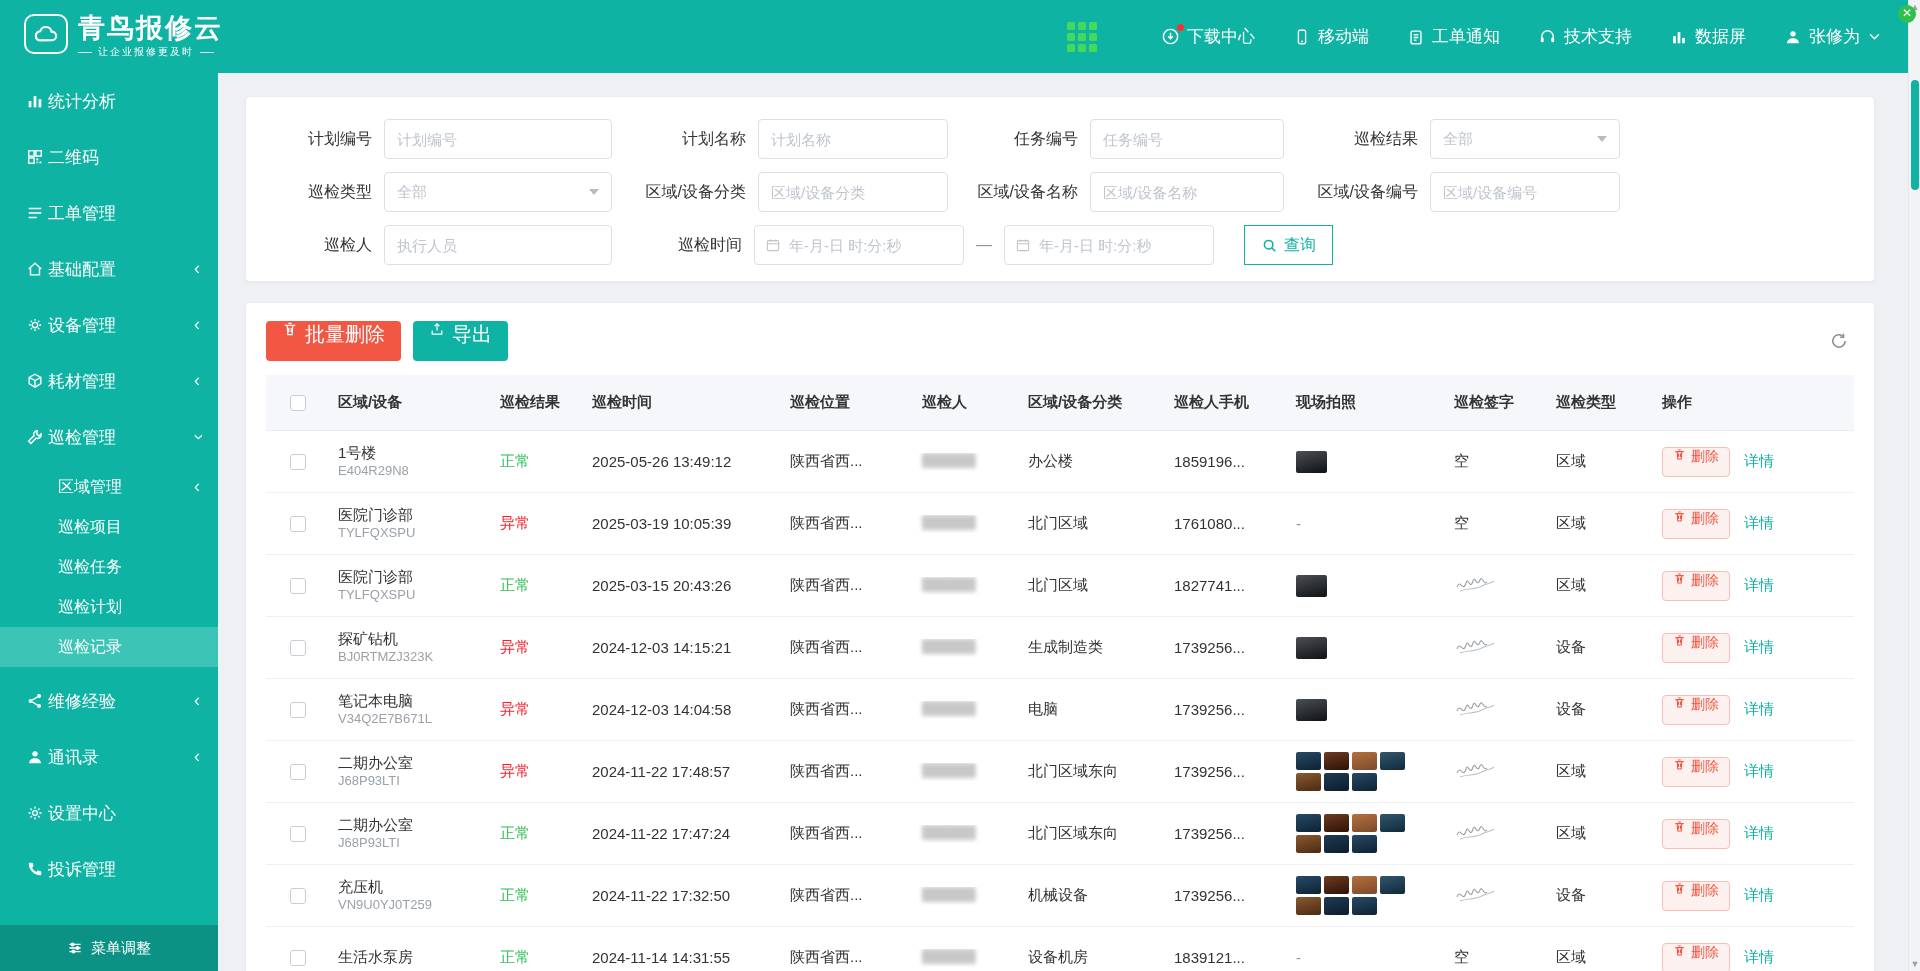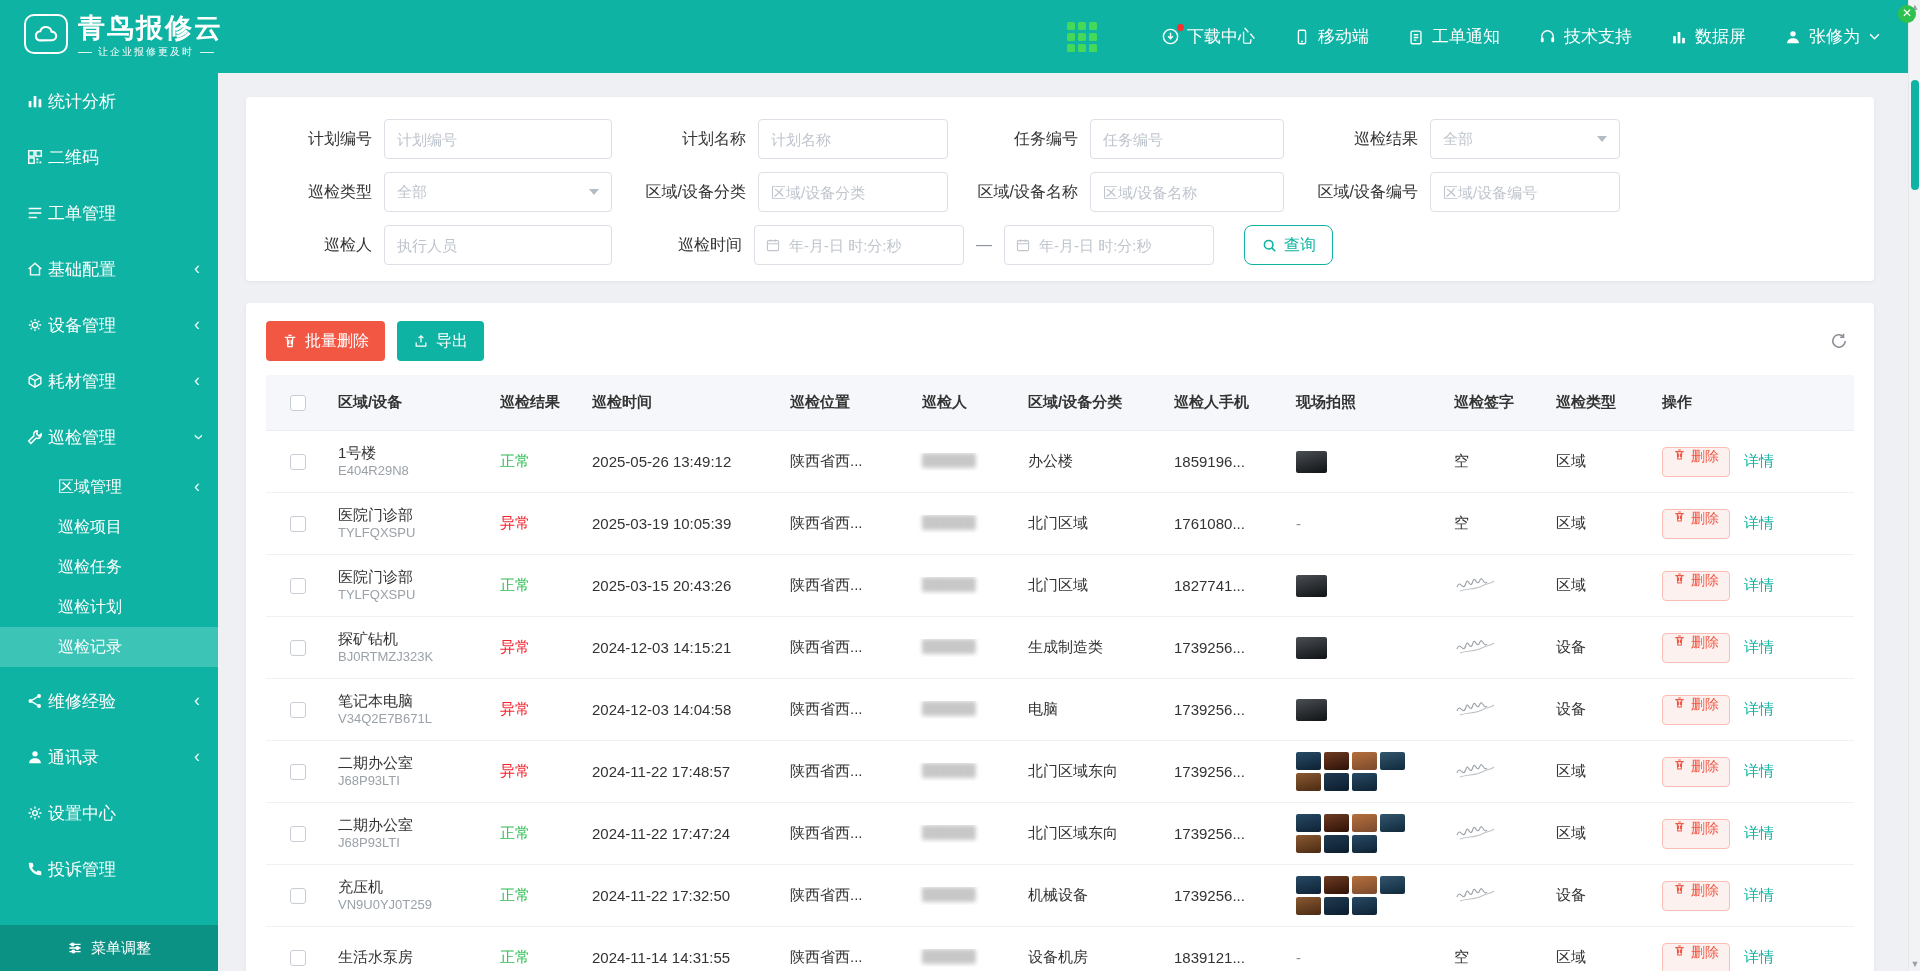--- a/index.html
+++ b/index.html
@@ -58,7 +58,7 @@
   .f-date input{border:none;outline:none;flex:1;min-width:0;font-size:15px;font-family:inherit;color:#333}
   .f-date input::placeholder{color:#bfc5cd}
   .time-dash{margin:0 12px;color:#8a9099}
-  .query-btn{margin-left:30px;height:40px;padding:0 16px;border:1px solid #0fb3a3;color:#0fb3a3;background:#fff;border-radius:8px;font-size:16px;display:flex;align-items:center;gap:6px;cursor:pointer;font-family:inherit}
+  .query-btn{margin-left:30px;height:40px;padding:0 16px;border:1px solid #0fb3a3;color:#0fb3a3;background:#fff;border-radius:0;font-size:16px;display:flex;align-items:center;gap:6px;cursor:pointer;font-family:inherit}
   
   .table-card{margin-top:22px;padding:18px 20px 30px;min-height:620px}
   .toolbar{display:flex;align-items:center;margin-bottom:14px}

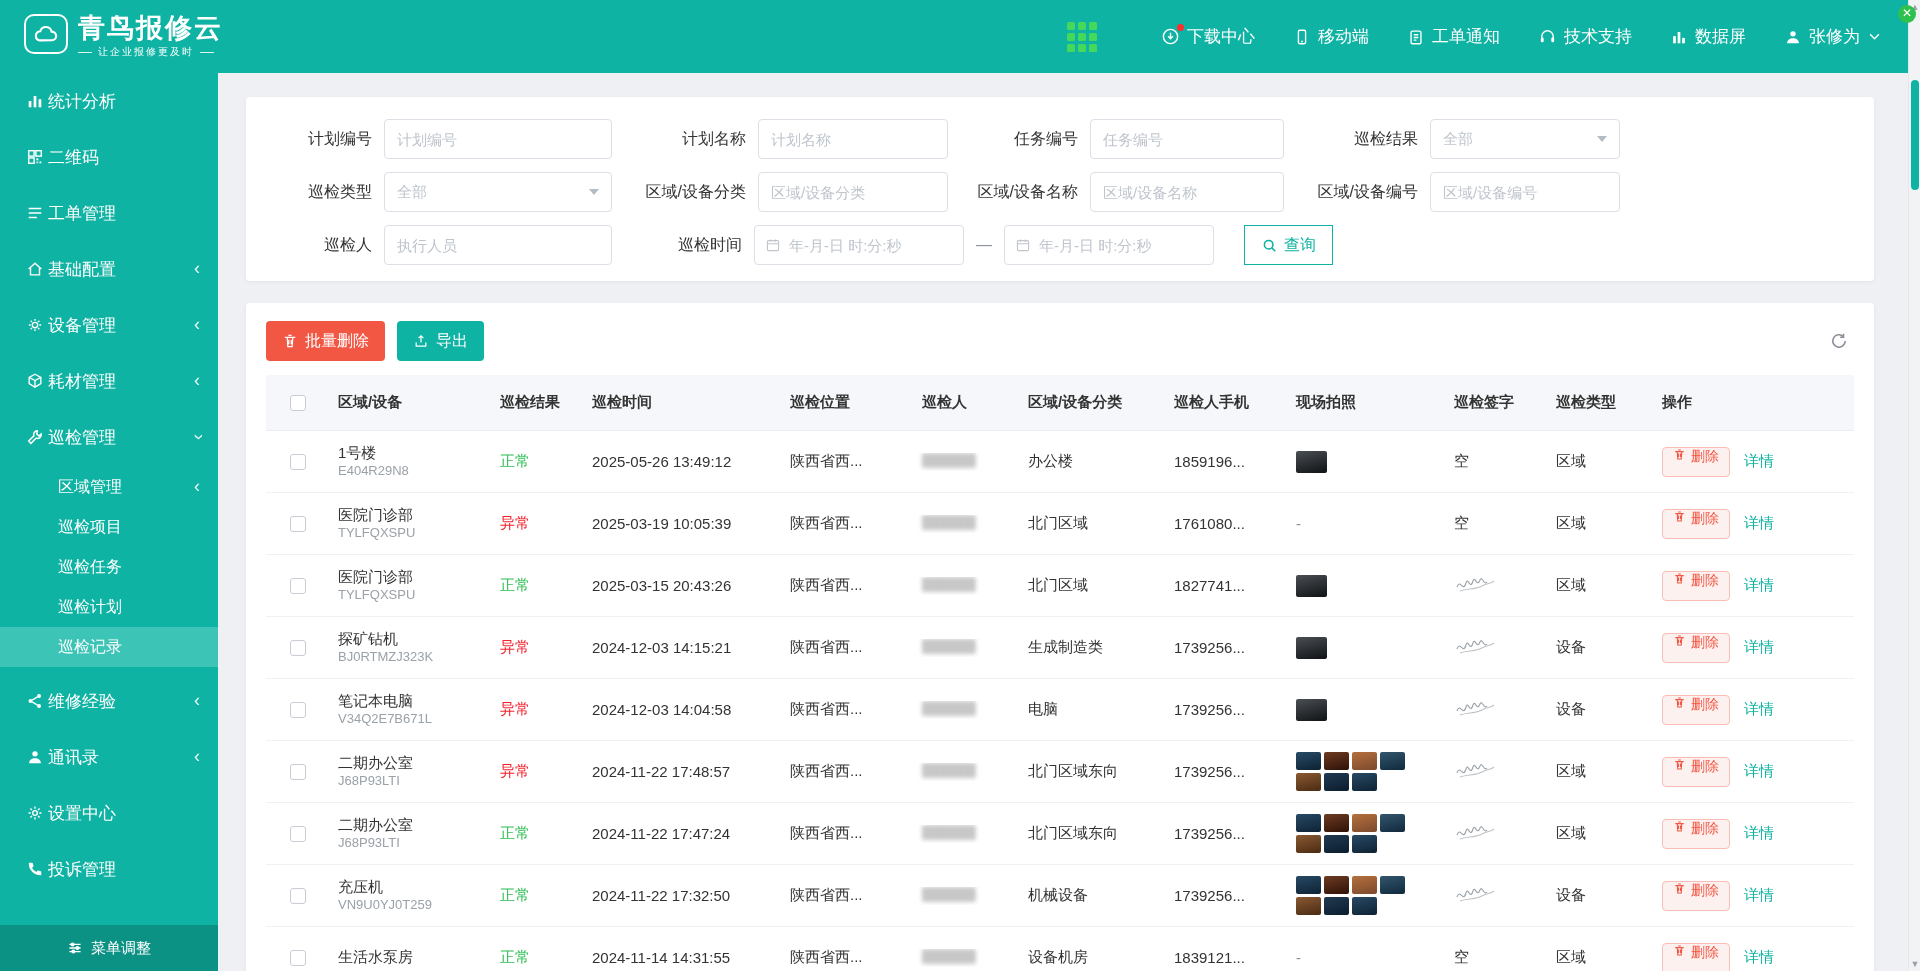--- a/index.html
+++ b/index.html
@@ -62,7 +62,7 @@
   
   .table-card{margin-top:22px;padding:18px 20px 30px;min-height:620px}
   .toolbar{display:flex;align-items:center;margin-bottom:14px}
-  .btn{height:40px;border:none;border-radius:4px;color:#fff;font-size:16px;display:flex;align-items:center;gap:7px;padding:0 16px;cursor:pointer;font-family:inherit}
+  .btn{height:40px;border:none;border-radius:4px;color:#fff;font-size:20px;display:flex;align-items:flex-start;gap:7px;padding:0 16px;cursor:pointer;font-family:inherit}
   .btn-danger{background:#f25744}
   .btn-primary{background:#0fb3a3;margin-left:12px}
   .refresh{margin-left:auto;width:30px;height:30px;display:flex;align-items:center;justify-content:center;cursor:pointer}

